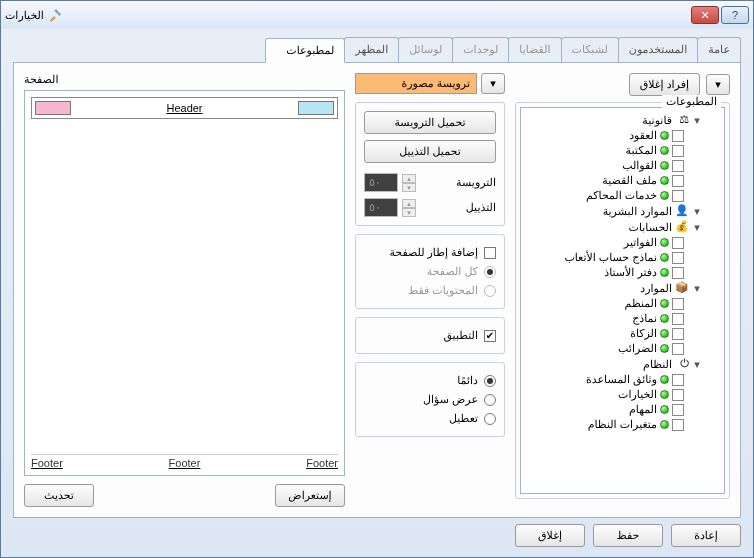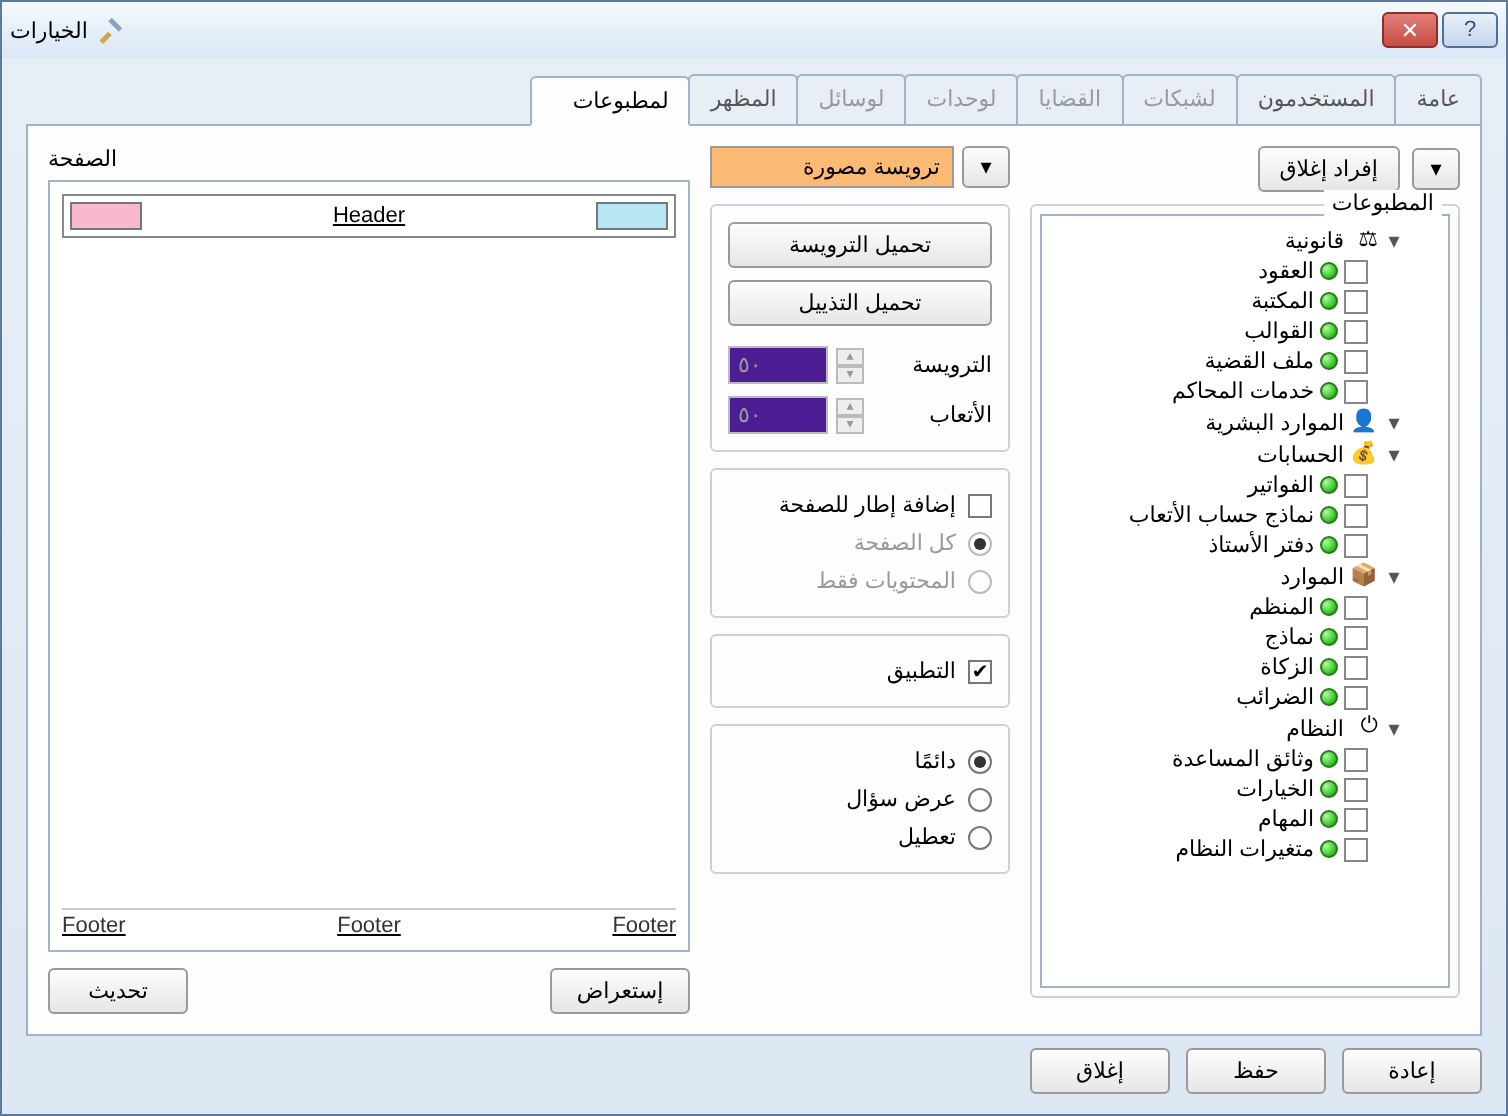--- a/index.html
+++ b/index.html
@@ -37,7 +37,7 @@
 .midtop { display:flex; gap:4px; align-items:center; margin-bottom:8px; }
 .drop { flex:1; border:1px solid #9a9a9a; background:#fdba74; padding:3px 6px; display:flex; align-items:center; justify-content:space-between; }
 .spin { display:flex; align-items:center; gap:4px; }
-.spin .sbox { width:50px; border:1px solid #bbb; background:#4c1d95; color:#999; padding:2px 4px; text-align:left; }
+.spin .sbox { width:34px; border:1px solid #bbb; background:#404040; color:#999; padding:2px 4px; text-align:left; }
 .spin .sbtns { display:flex; flex-direction:column; }
 .spin .sbtns div { width:14px; height:9px; border:1px solid #bbb; background:#eee; font-size:7px; line-height:7px; text-align:center; color:#999; }
 .radio, .check { display:flex; align-items:center; gap:6px; padding:3px 0; }

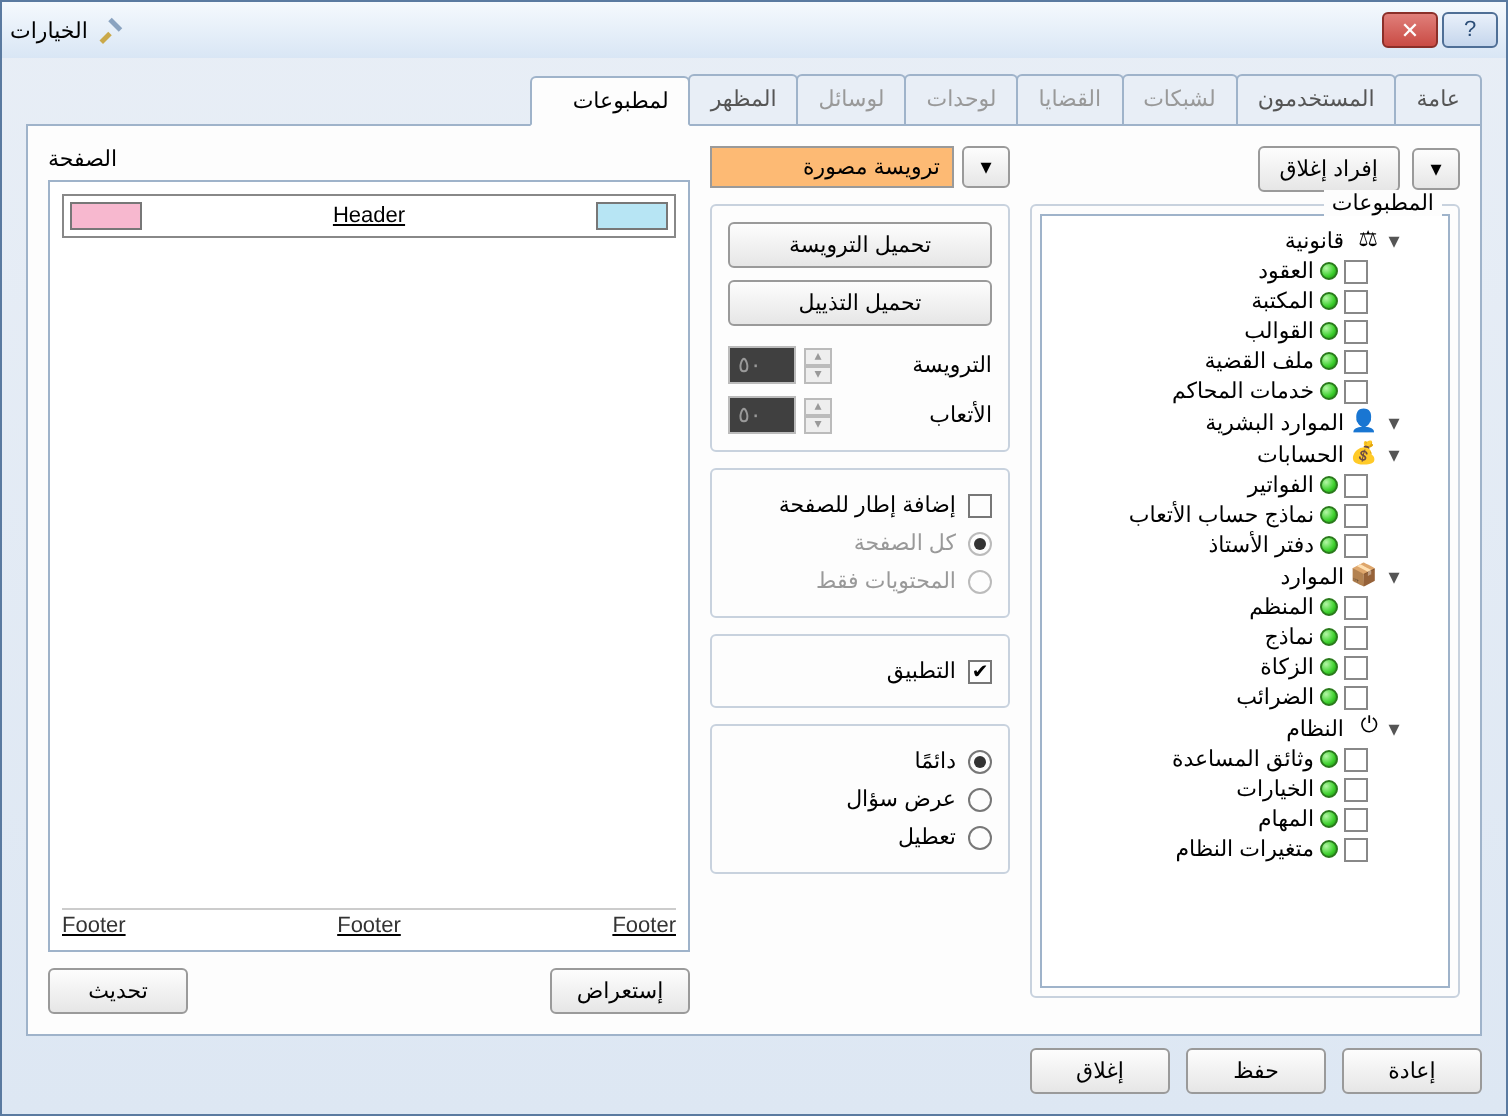--- a/index.html
+++ b/index.html
@@ -226,7 +226,7 @@
             </div>
           </div>
           <div style="display:flex; align-items:center; justify-content:space-between;">
-            <span>الأتعاب</span>
+            <span>التذييل</span>
             <div class="spin">
               <div class="sbtns">
                   <div>▴</div>

